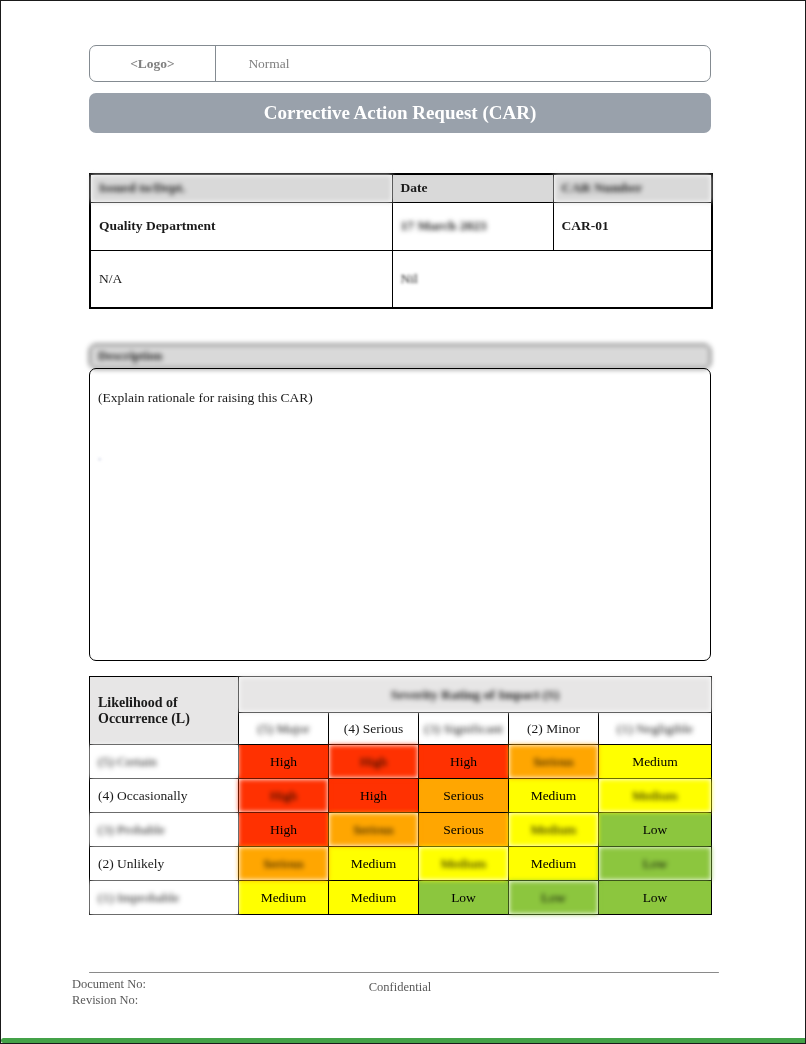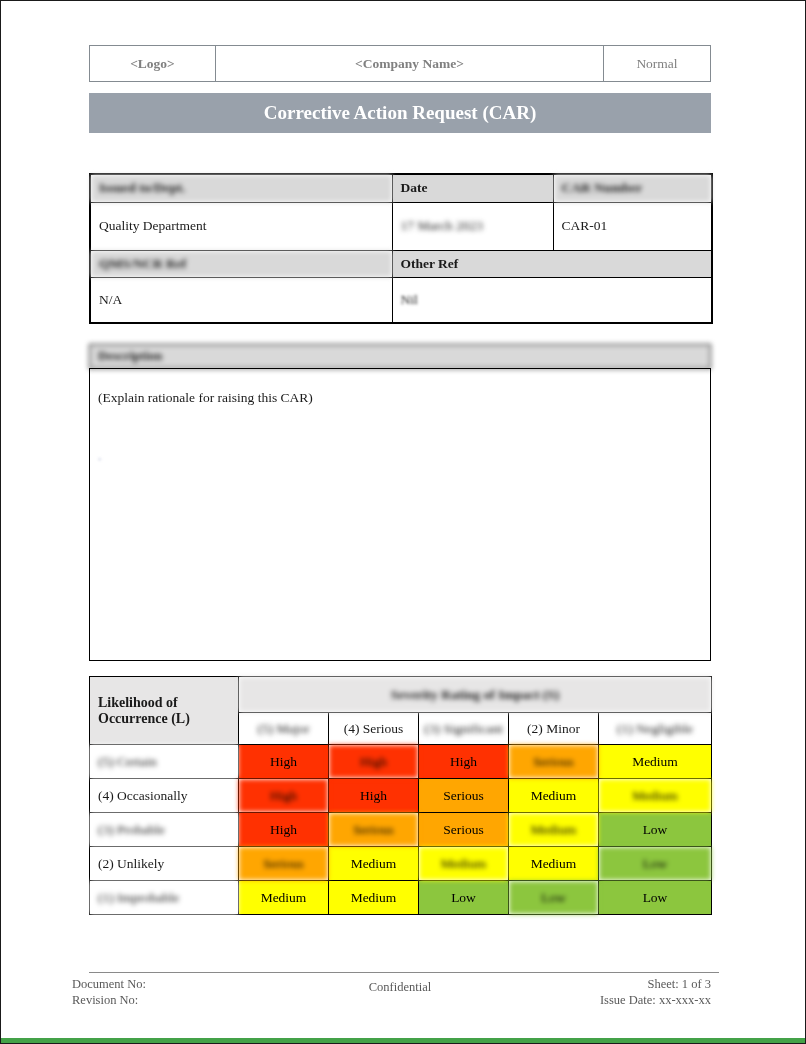--- a/index.html
+++ b/index.html
@@ -9,7 +9,7 @@
     background:#fff; border:1px solid #1a1a1a; overflow:hidden;
     font-family:"Liberation Serif", serif; color:#1a1a1a;
   }
-  .abs { position:absolute; }
+  .abs { position:absolute;border-radius:7px; }
   .blur { filter:blur(2.4px); }
   .blur-soft { filter:blur(1.6px); }
 

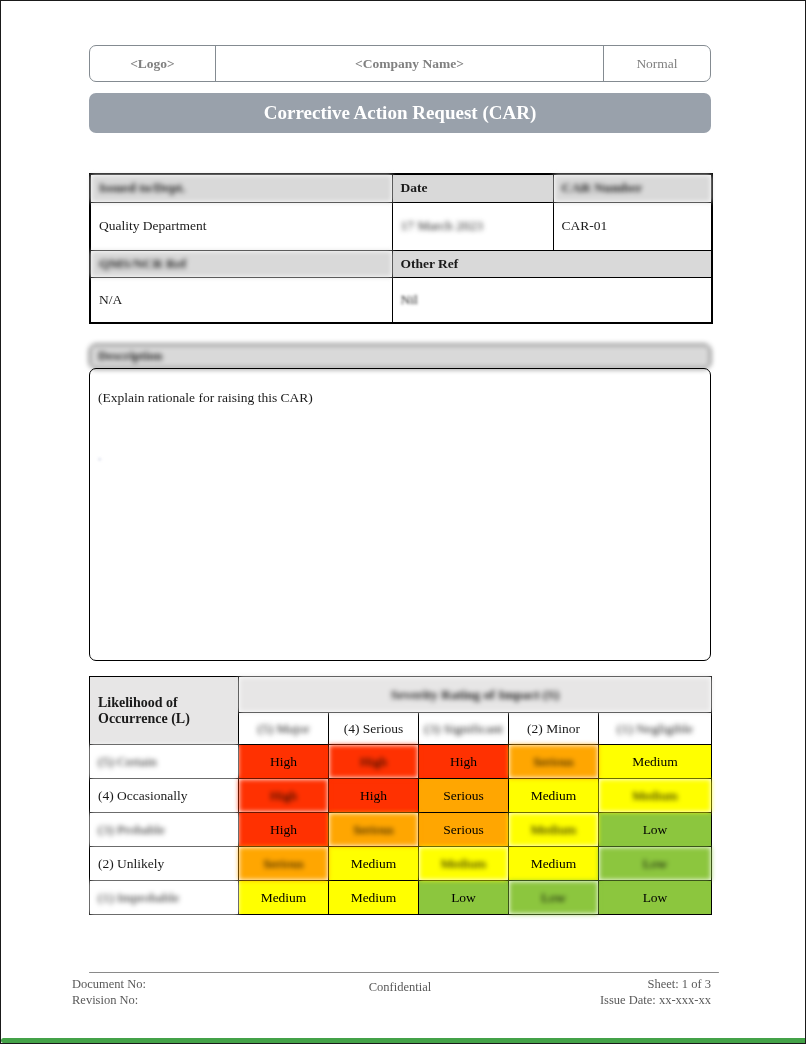--- a/index.html
+++ b/index.html
@@ -70,7 +70,6 @@
 
   <div class="abs top-table">
     <div class="top-cell logo">&lt;Logo&gt;</div>
-    <div class="top-cell company">&lt;Company Name&gt;</div>
     <div class="top-cell classification">Normal</div>
   </div>
 

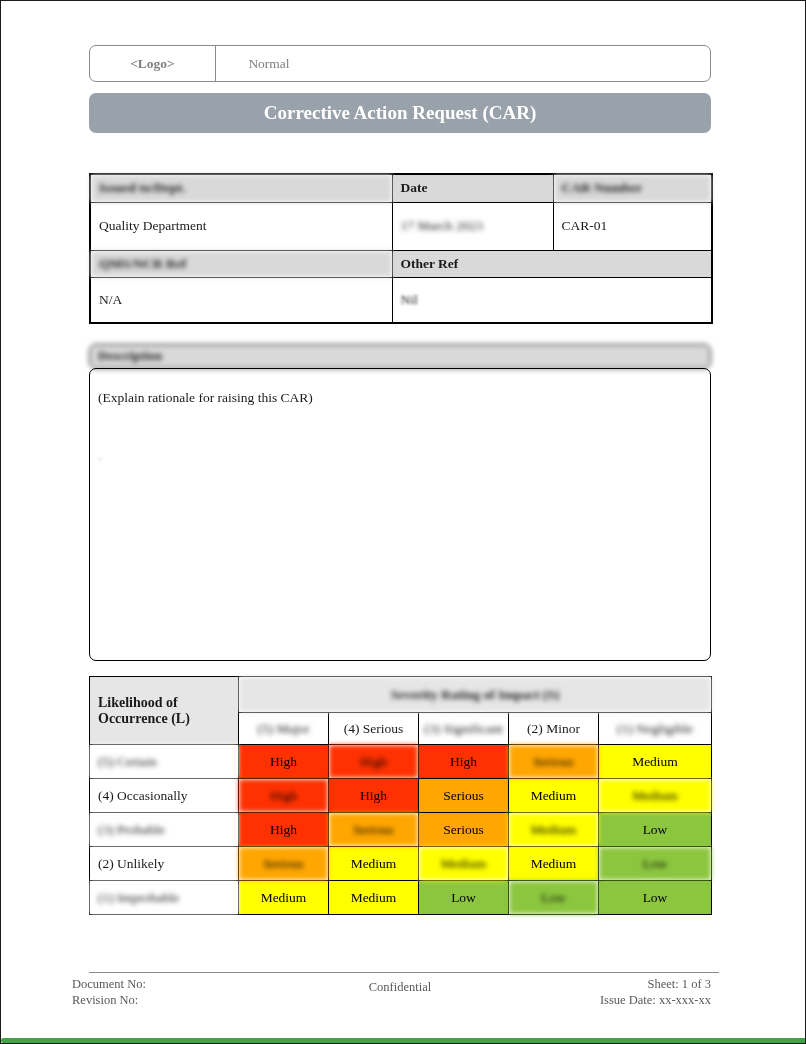--- a/index.html
+++ b/index.html
@@ -32,7 +32,7 @@
   table.info { border:2px solid #000; }
   table.info .hdr { background:#d9d9d9; font-weight:bold; }
   tr.h-row { height:28px; }
-  tr.d-row { height:48px; }
+  tr.d-row { height:48px;font-weight:bold; }
   tr.h-row2 { height:27px; }
   tr.d-row2 { height:46px; }
 

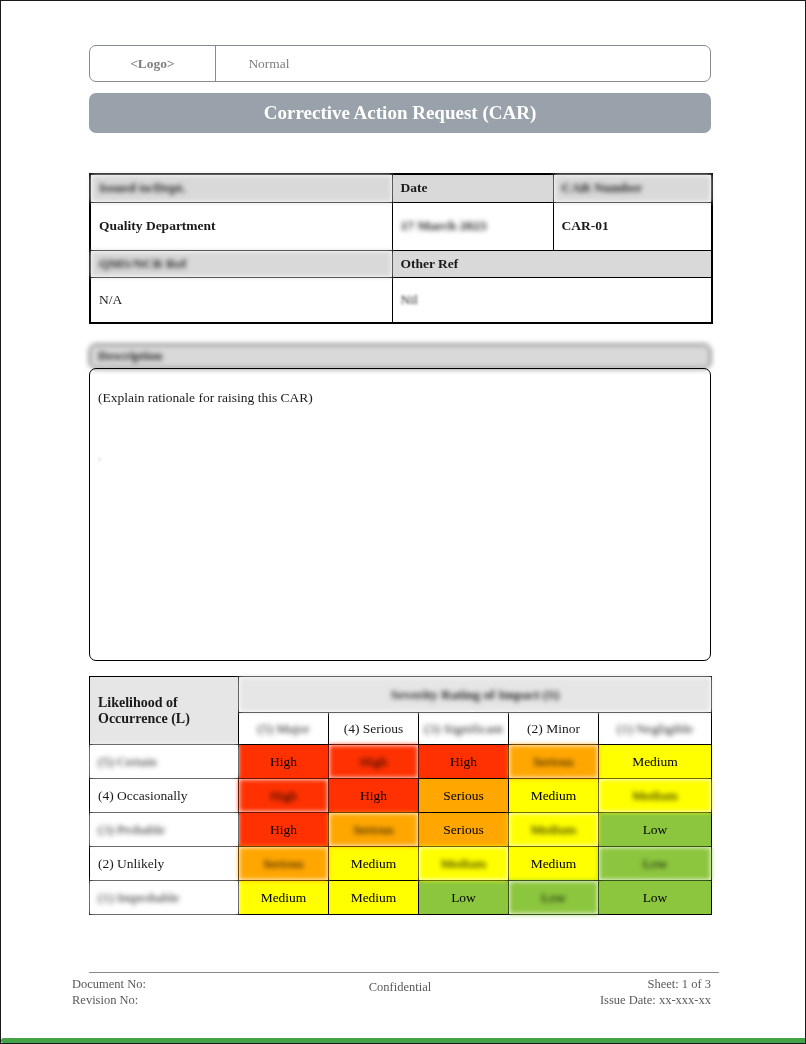--- a/index.html
+++ b/index.html
@@ -92,10 +92,6 @@
       <td class="blur">17 March 2023</td>
       <td>CAR-01</td>
     </tr>
-    <tr class="h-row2">
-      <td class="hdr blur">QMS/NCR Ref</td>
-      <td class="hdr" colspan="2">Other Ref</td>
-    </tr>
     <tr class="d-row2">
       <td>N/A</td>
       <td class="blur-soft" colspan="2">Nil</td>

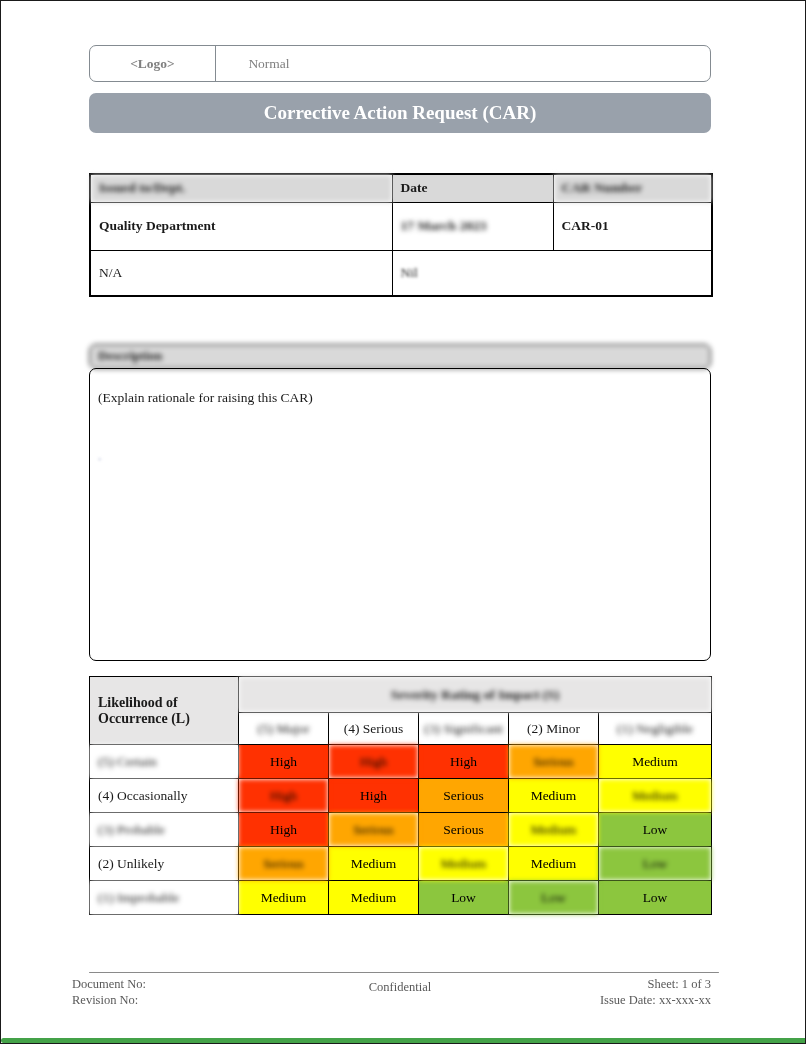--- a/index.html
+++ b/index.html
@@ -34,7 +34,7 @@
   tr.h-row { height:28px; }
   tr.d-row { height:48px;font-weight:bold; }
   tr.h-row2 { height:27px; }
-  tr.d-row2 { height:46px; }
+  tr.d-row2 { height:58px; }
 
   
   .desc-hdr { left:88px; top:343px; width:622px; height:25px; background:#d9d9d9;

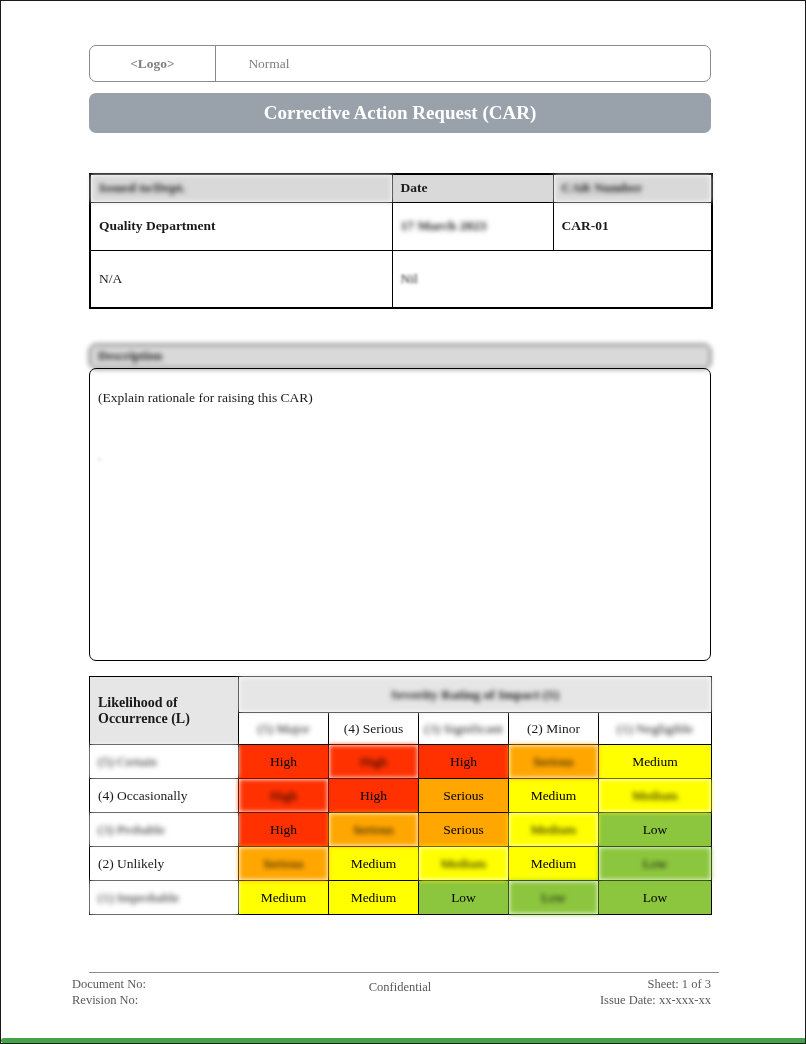--- a/index.html
+++ b/index.html
@@ -175,10 +175,6 @@
     <div>Revision No:</div>
   </div>
   <div class="abs footer-center footer-txt">Confidential</div>
-  <div class="abs footer-right footer-txt">
-    <div>Sheet: 1 of 3</div>
-    <div>Issue Date: xx-xxx-xx</div>
-  </div>
 
   <div class="abs bottom-bar"></div>
 </div>

